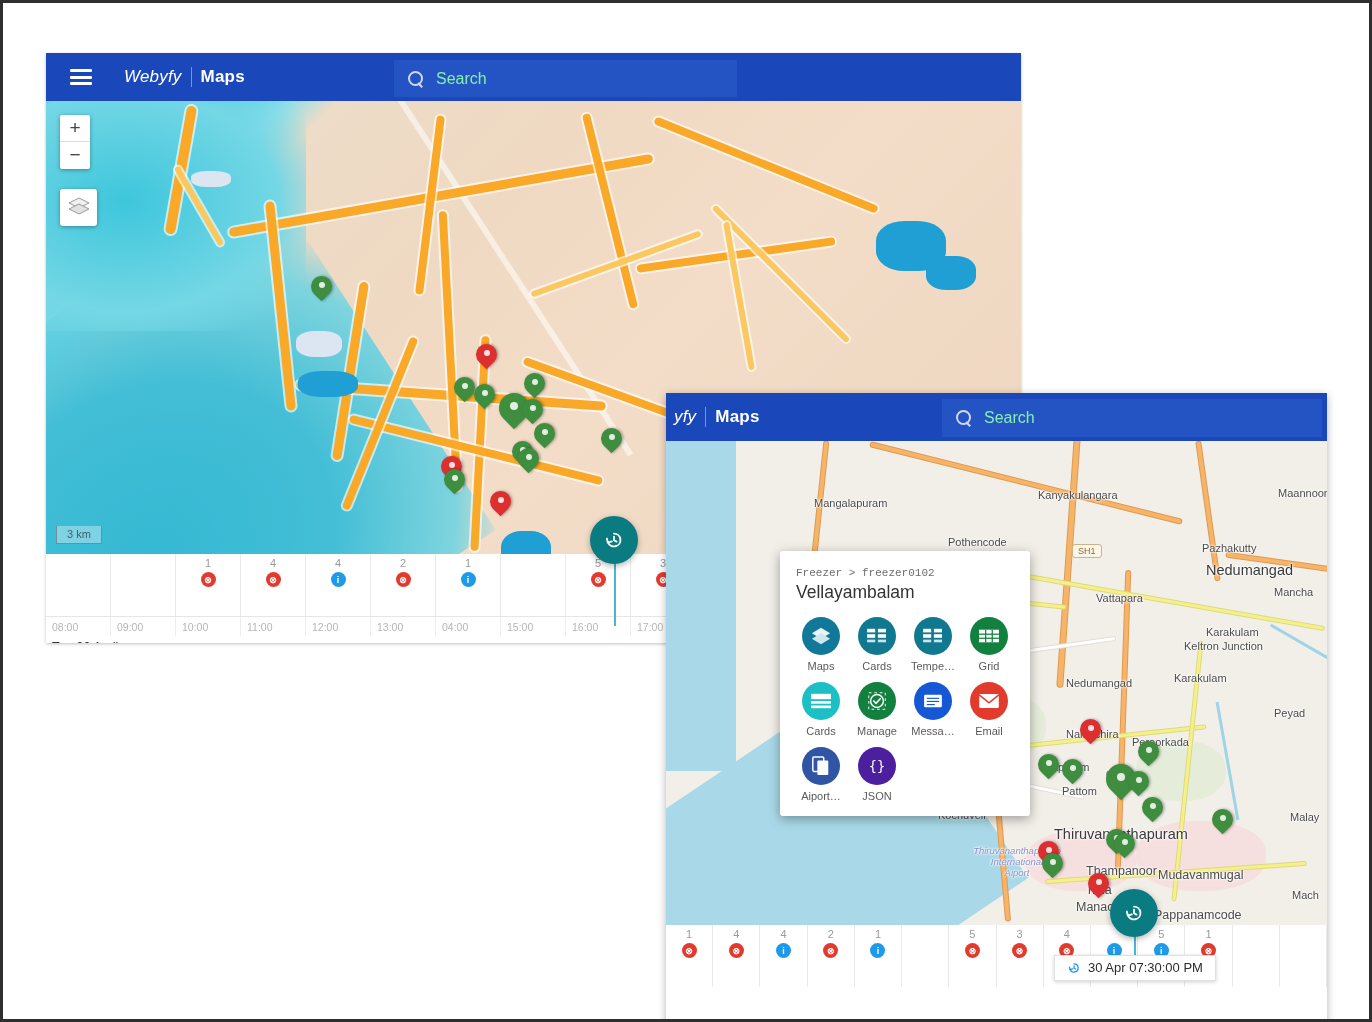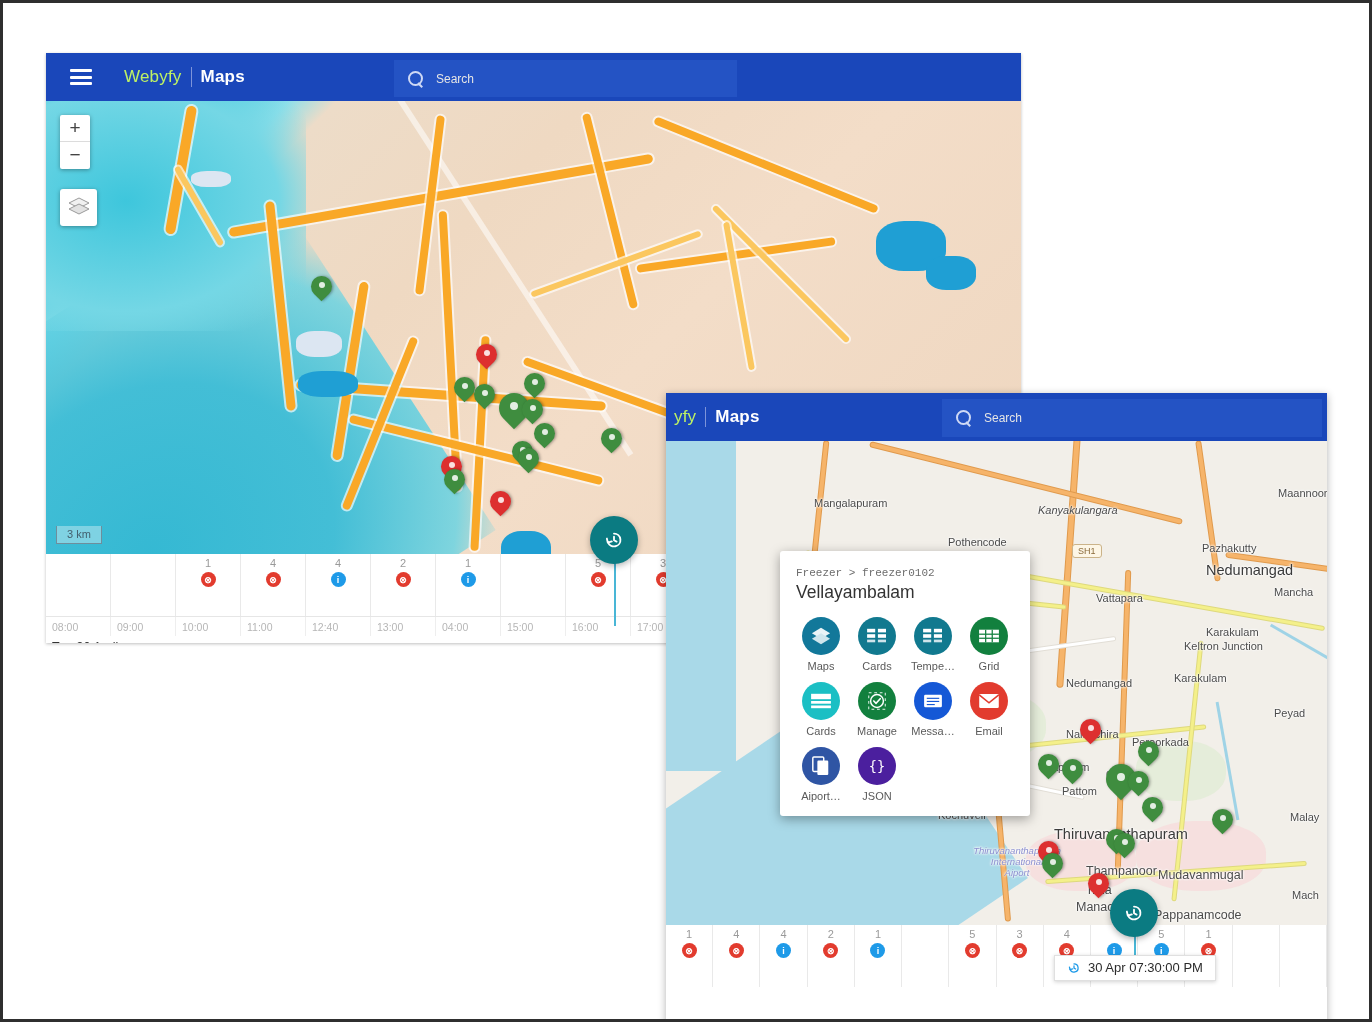--- a/index.html
+++ b/index.html
@@ -40,7 +40,7 @@
     margin-left: 32px; color: #fff; font-size: 17px;
     display: flex; align-items: center; gap: 9px; letter-spacing: .2px;
   }
-  .brand .b-light { color: #bef264; font-weight: 400; }
+  .brand .b-light { color: #ffffff; font-weight: 400; font-style: italic; }
   .brand .b-div { width:1px; height:20px; background:#7d94da; display:block;}
   .brand .b-bold { font-weight: 700; color:#fff; }
   .searchbox {

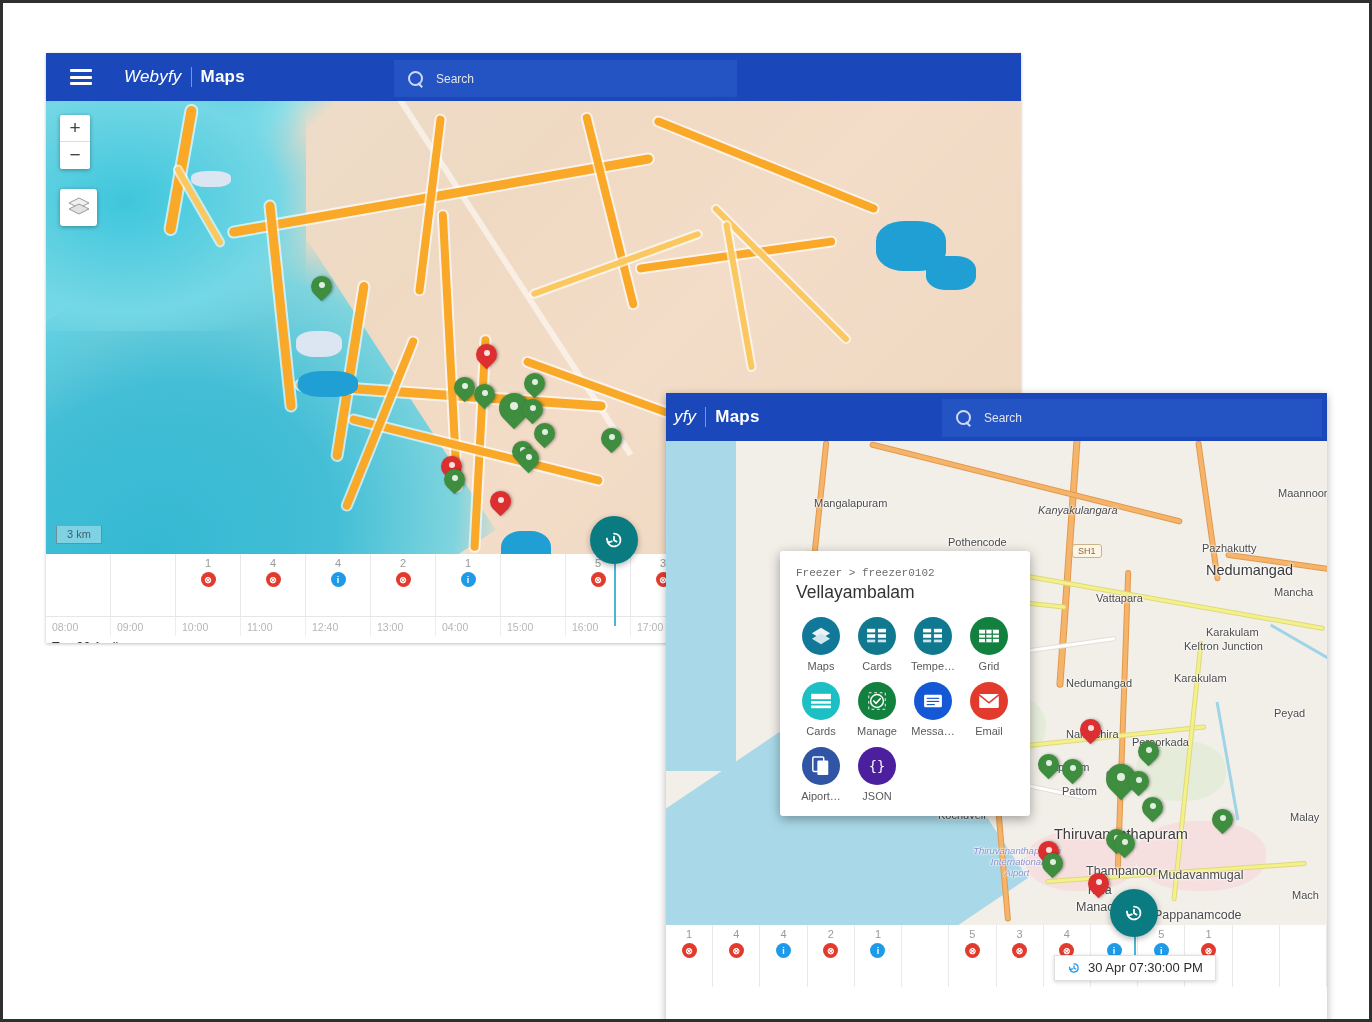--- a/index.html
+++ b/index.html
@@ -59,7 +59,7 @@
     content:''; position:absolute; left:10px; top:11px; width:6px; height:2px;
     background:#cfd9f5; transform: rotate(45deg); transform-origin: left center;
   }
-  .search-ph { color: #e5e5e5; font-size: 12px; }
+  .search-ph { color: #86efac; font-size: 16px; }
 
   
   .map1 {

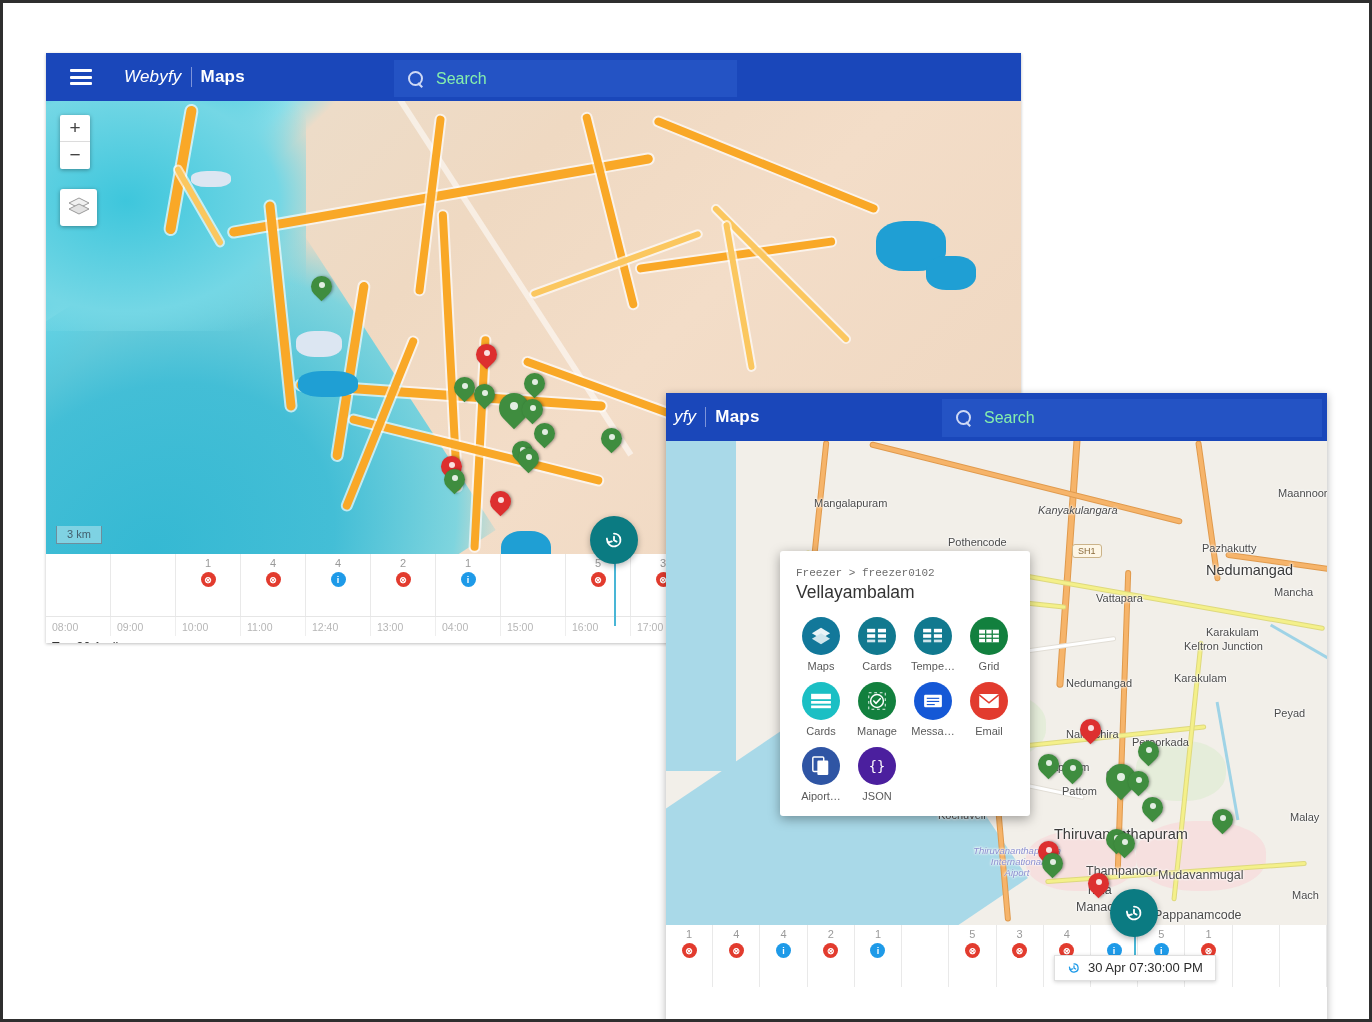--- a/index.html
+++ b/index.html
@@ -490,7 +490,7 @@
       <div class="m2label airport" style="left:296px;top:404px;width:110px;">Thiruvananthapuram<br>International<br>Aiport</div>
       <div id="m2-labels">
           <div class="m2label" style="left: 612px; top: 46px;">Maannoori</div>
-          <div class="m2label" style="left: 372px; top: 63px; font-style: italic;">Kanyakulangara</div>
+          <div class="m2label" style="left: 372px; top: 48px;">Kanyakulangara</div>
           <div class="m2label" style="left: 148px; top: 56px;">Mangalapuram</div>
           <div class="m2label" style="left: 282px; top: 95px;">Pothencode</div>
           <div class="shield" style="left: 406px; top: 103px;">SH1</div>

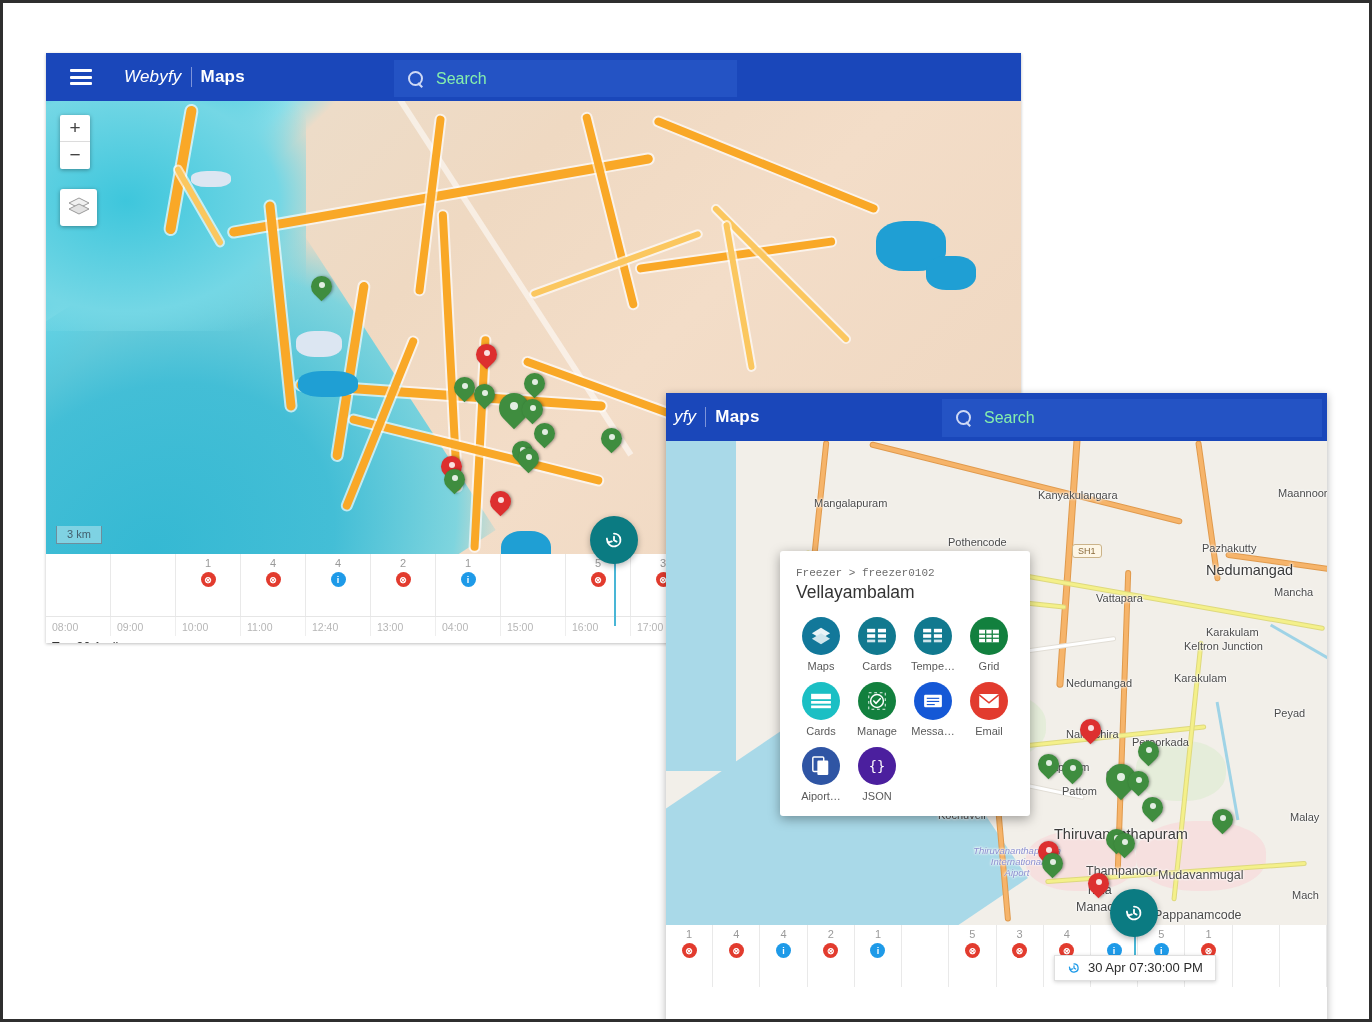--- a/index.html
+++ b/index.html
@@ -422,7 +422,7 @@
           <div class="tl-lab">09:00</div>
           <div class="tl-lab">10:00</div>
           <div class="tl-lab">11:00</div>
-          <div class="tl-lab">12:40</div>
+          <div class="tl-lab">12:00</div>
           <div class="tl-lab">13:00</div>
           <div class="tl-lab">04:00</div>
           <div class="tl-lab">15:00</div>

